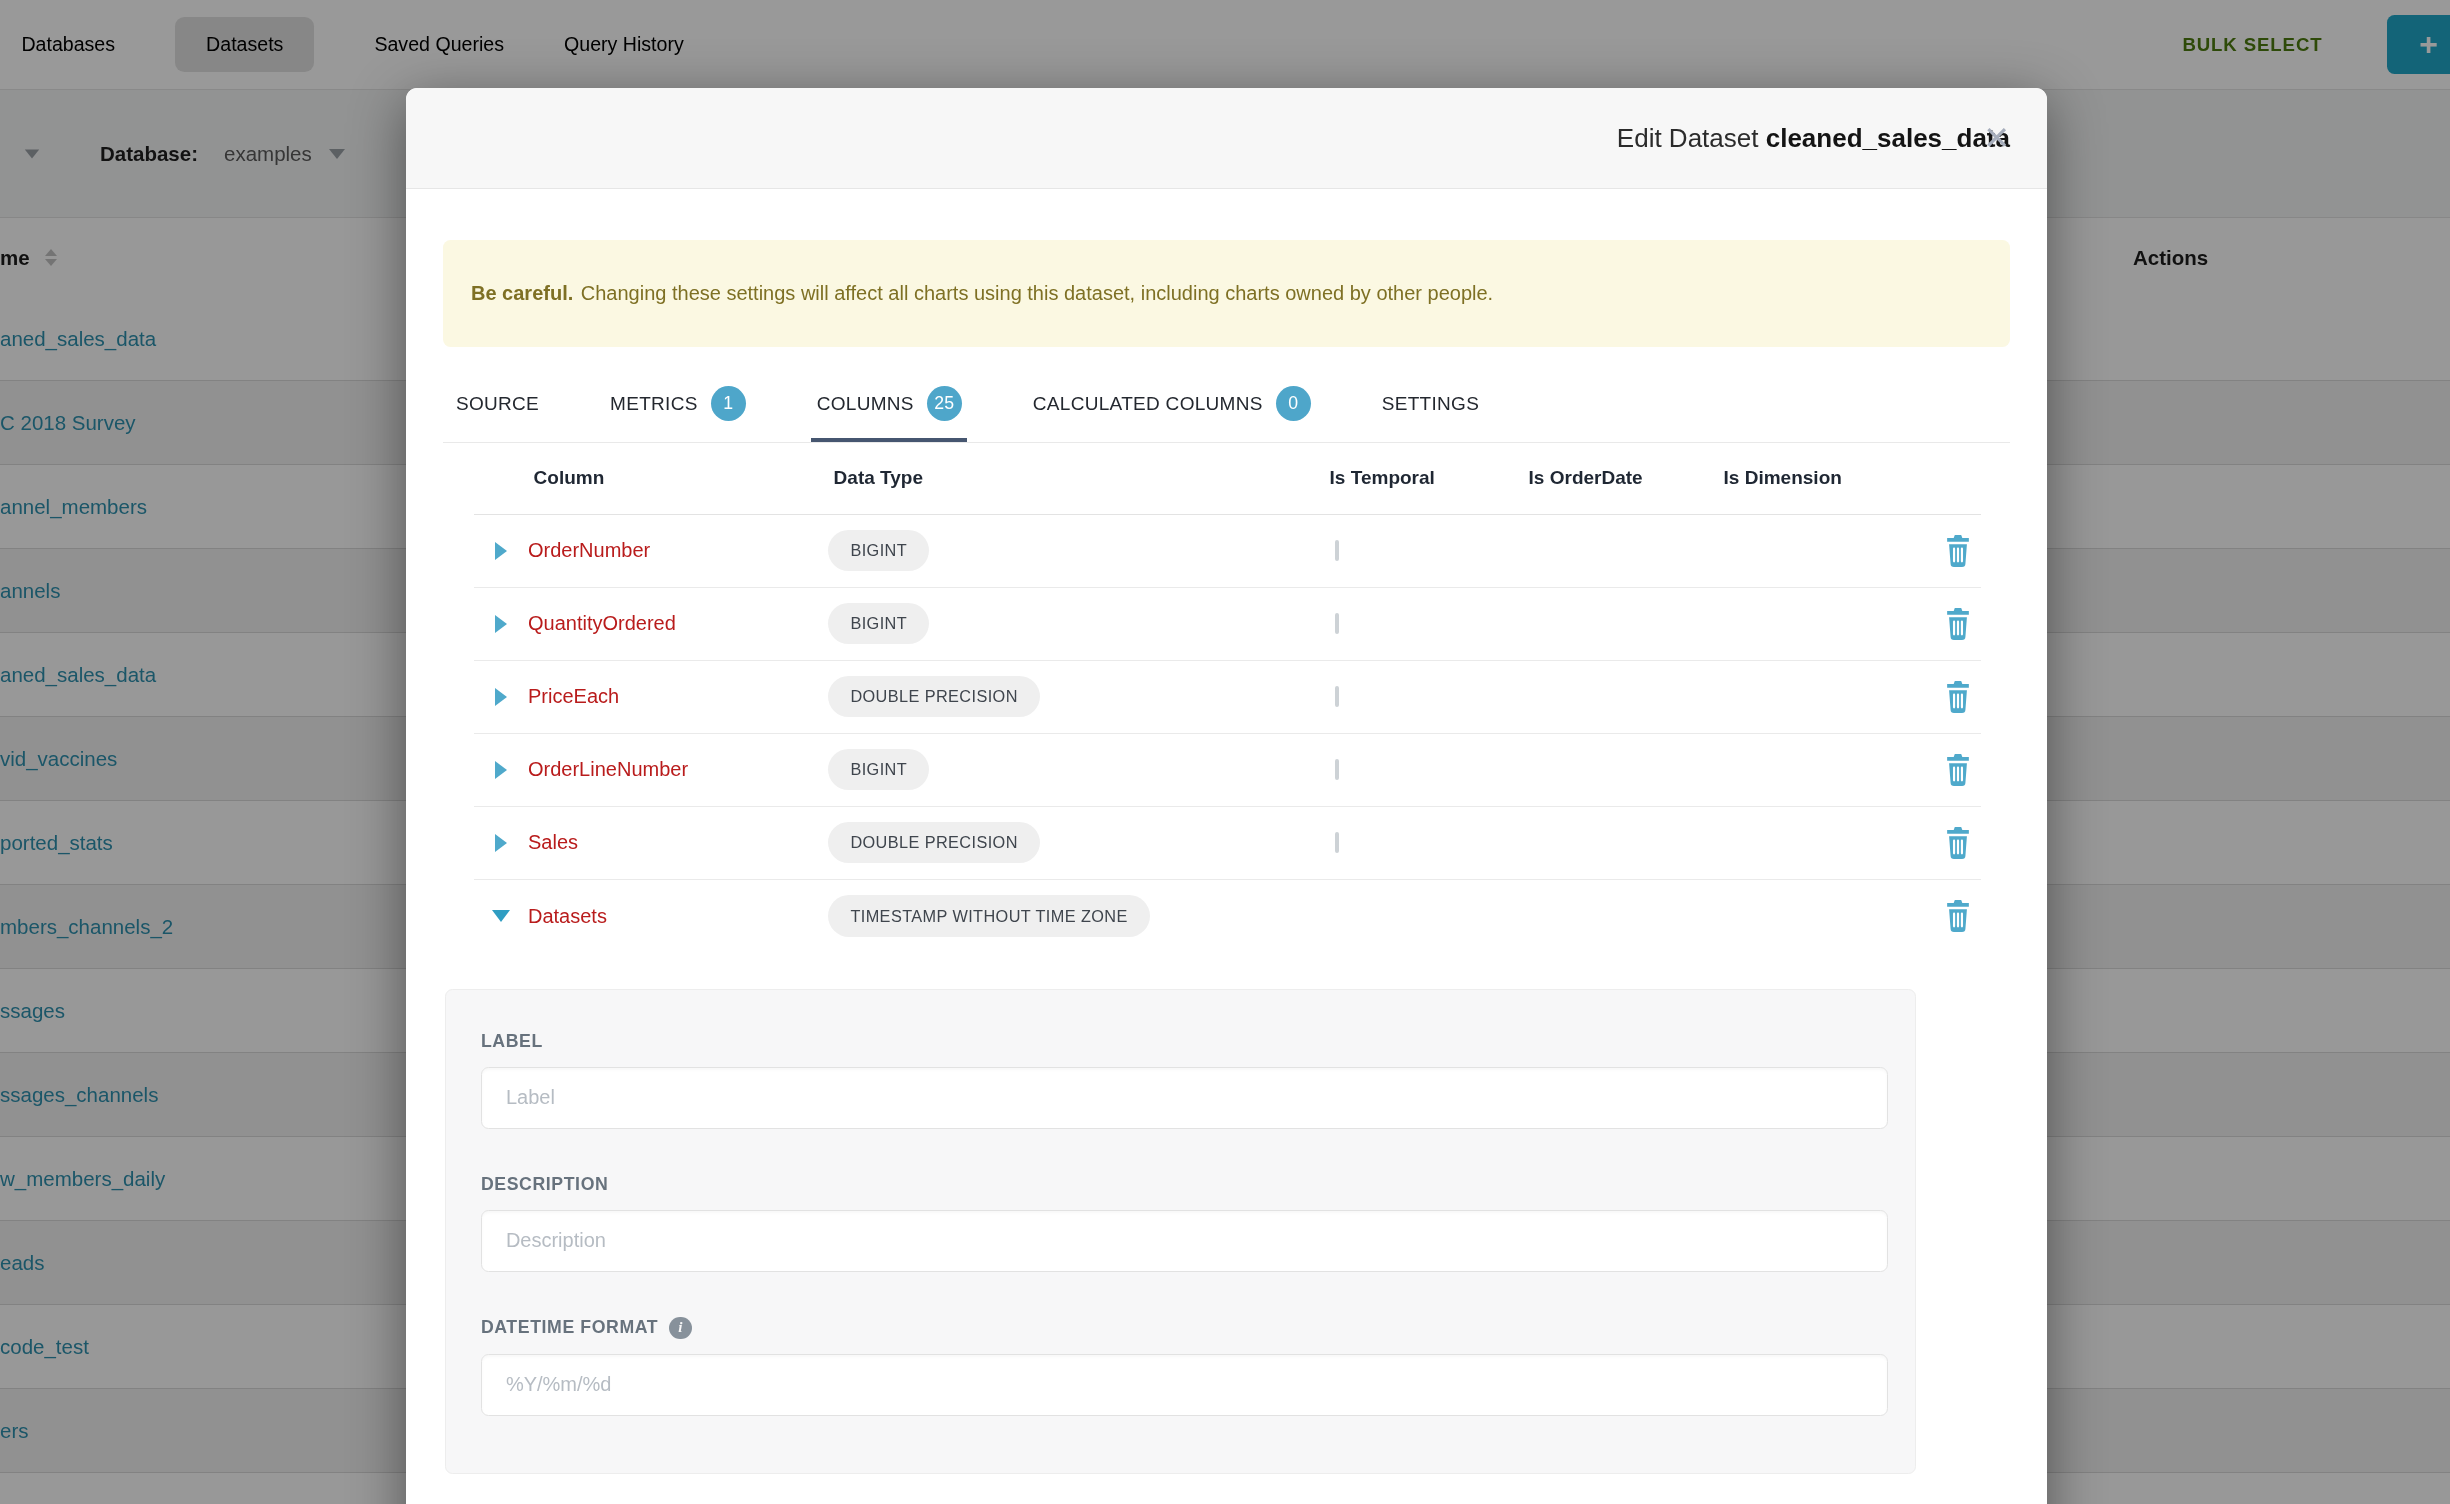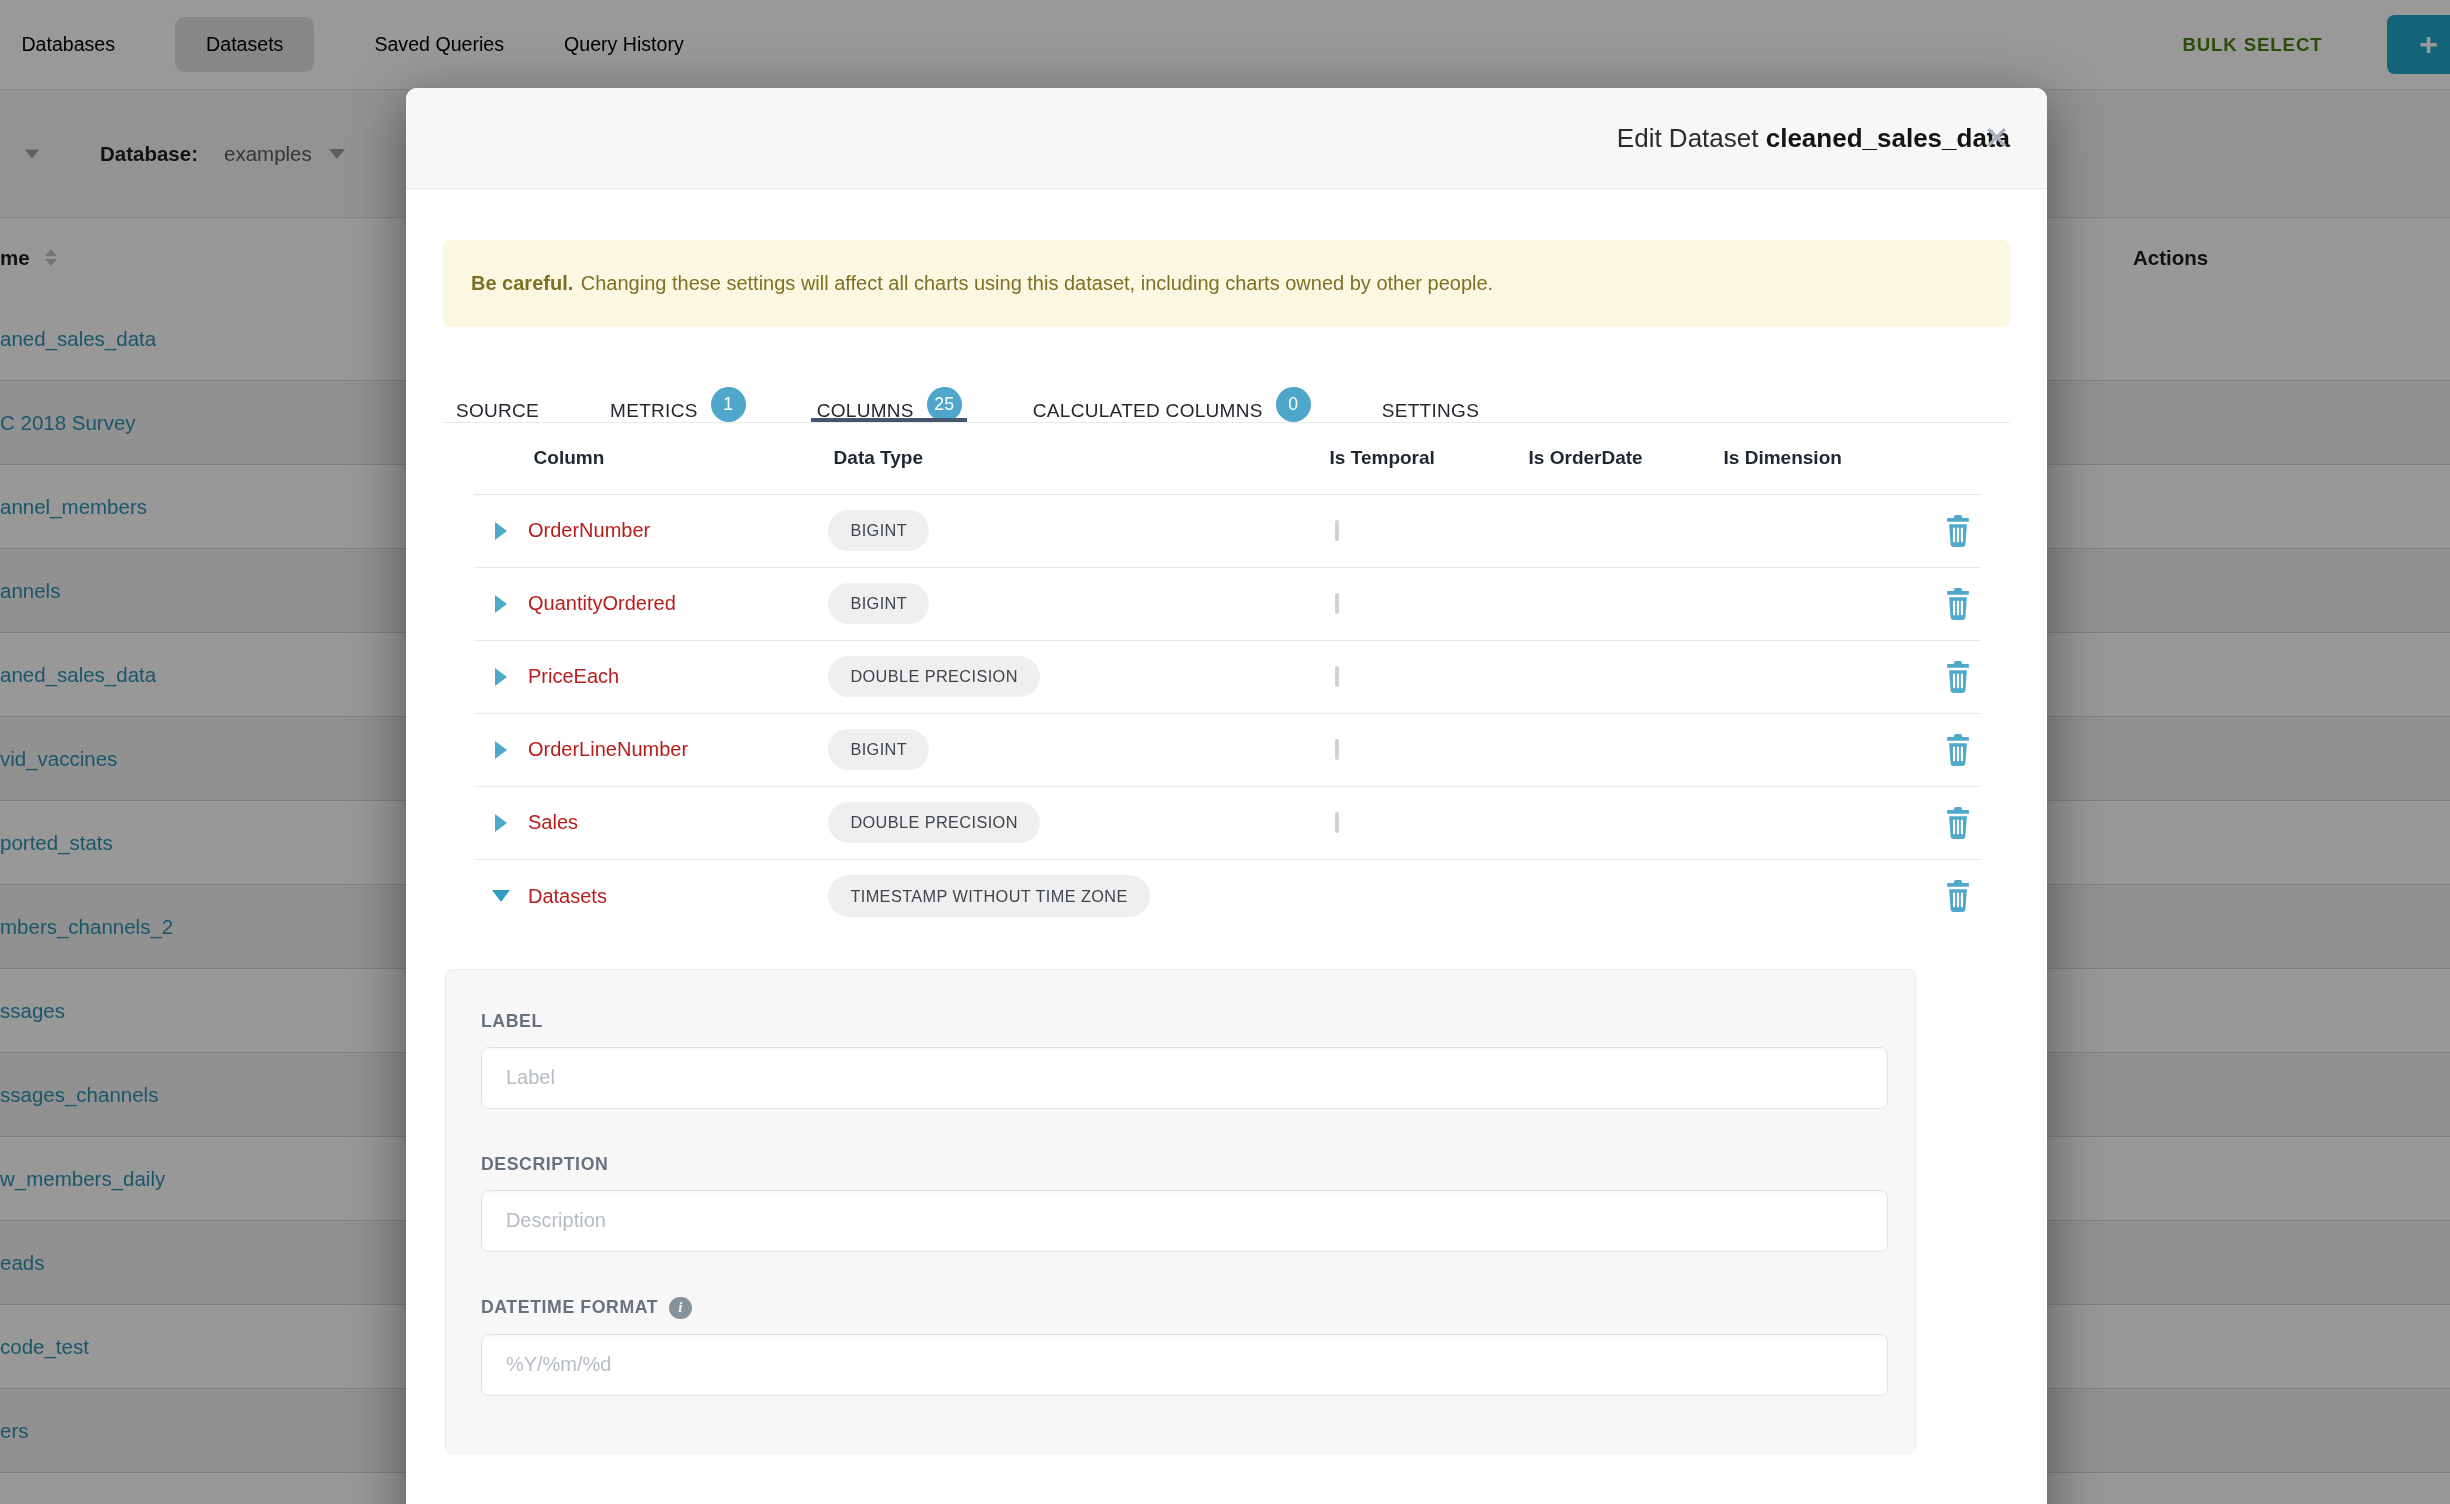--- a/index.html
+++ b/index.html
@@ -72,7 +72,7 @@
 
   .modal-body { padding:0 37px; }
 
-  .warning-banner { margin-top:51px; height:87px; background:#FBF8E2; border-radius:7.5px;
+  .warning-banner { margin-top:51px; height:107px; background:#FBF8E2; border-radius:7.5px;
         display:flex; align-items:center; padding:8px 28px; font-size:20px; color:#7E7024; }
   .warning-banner b { font-weight:700; margin-right:7.5px; }
 

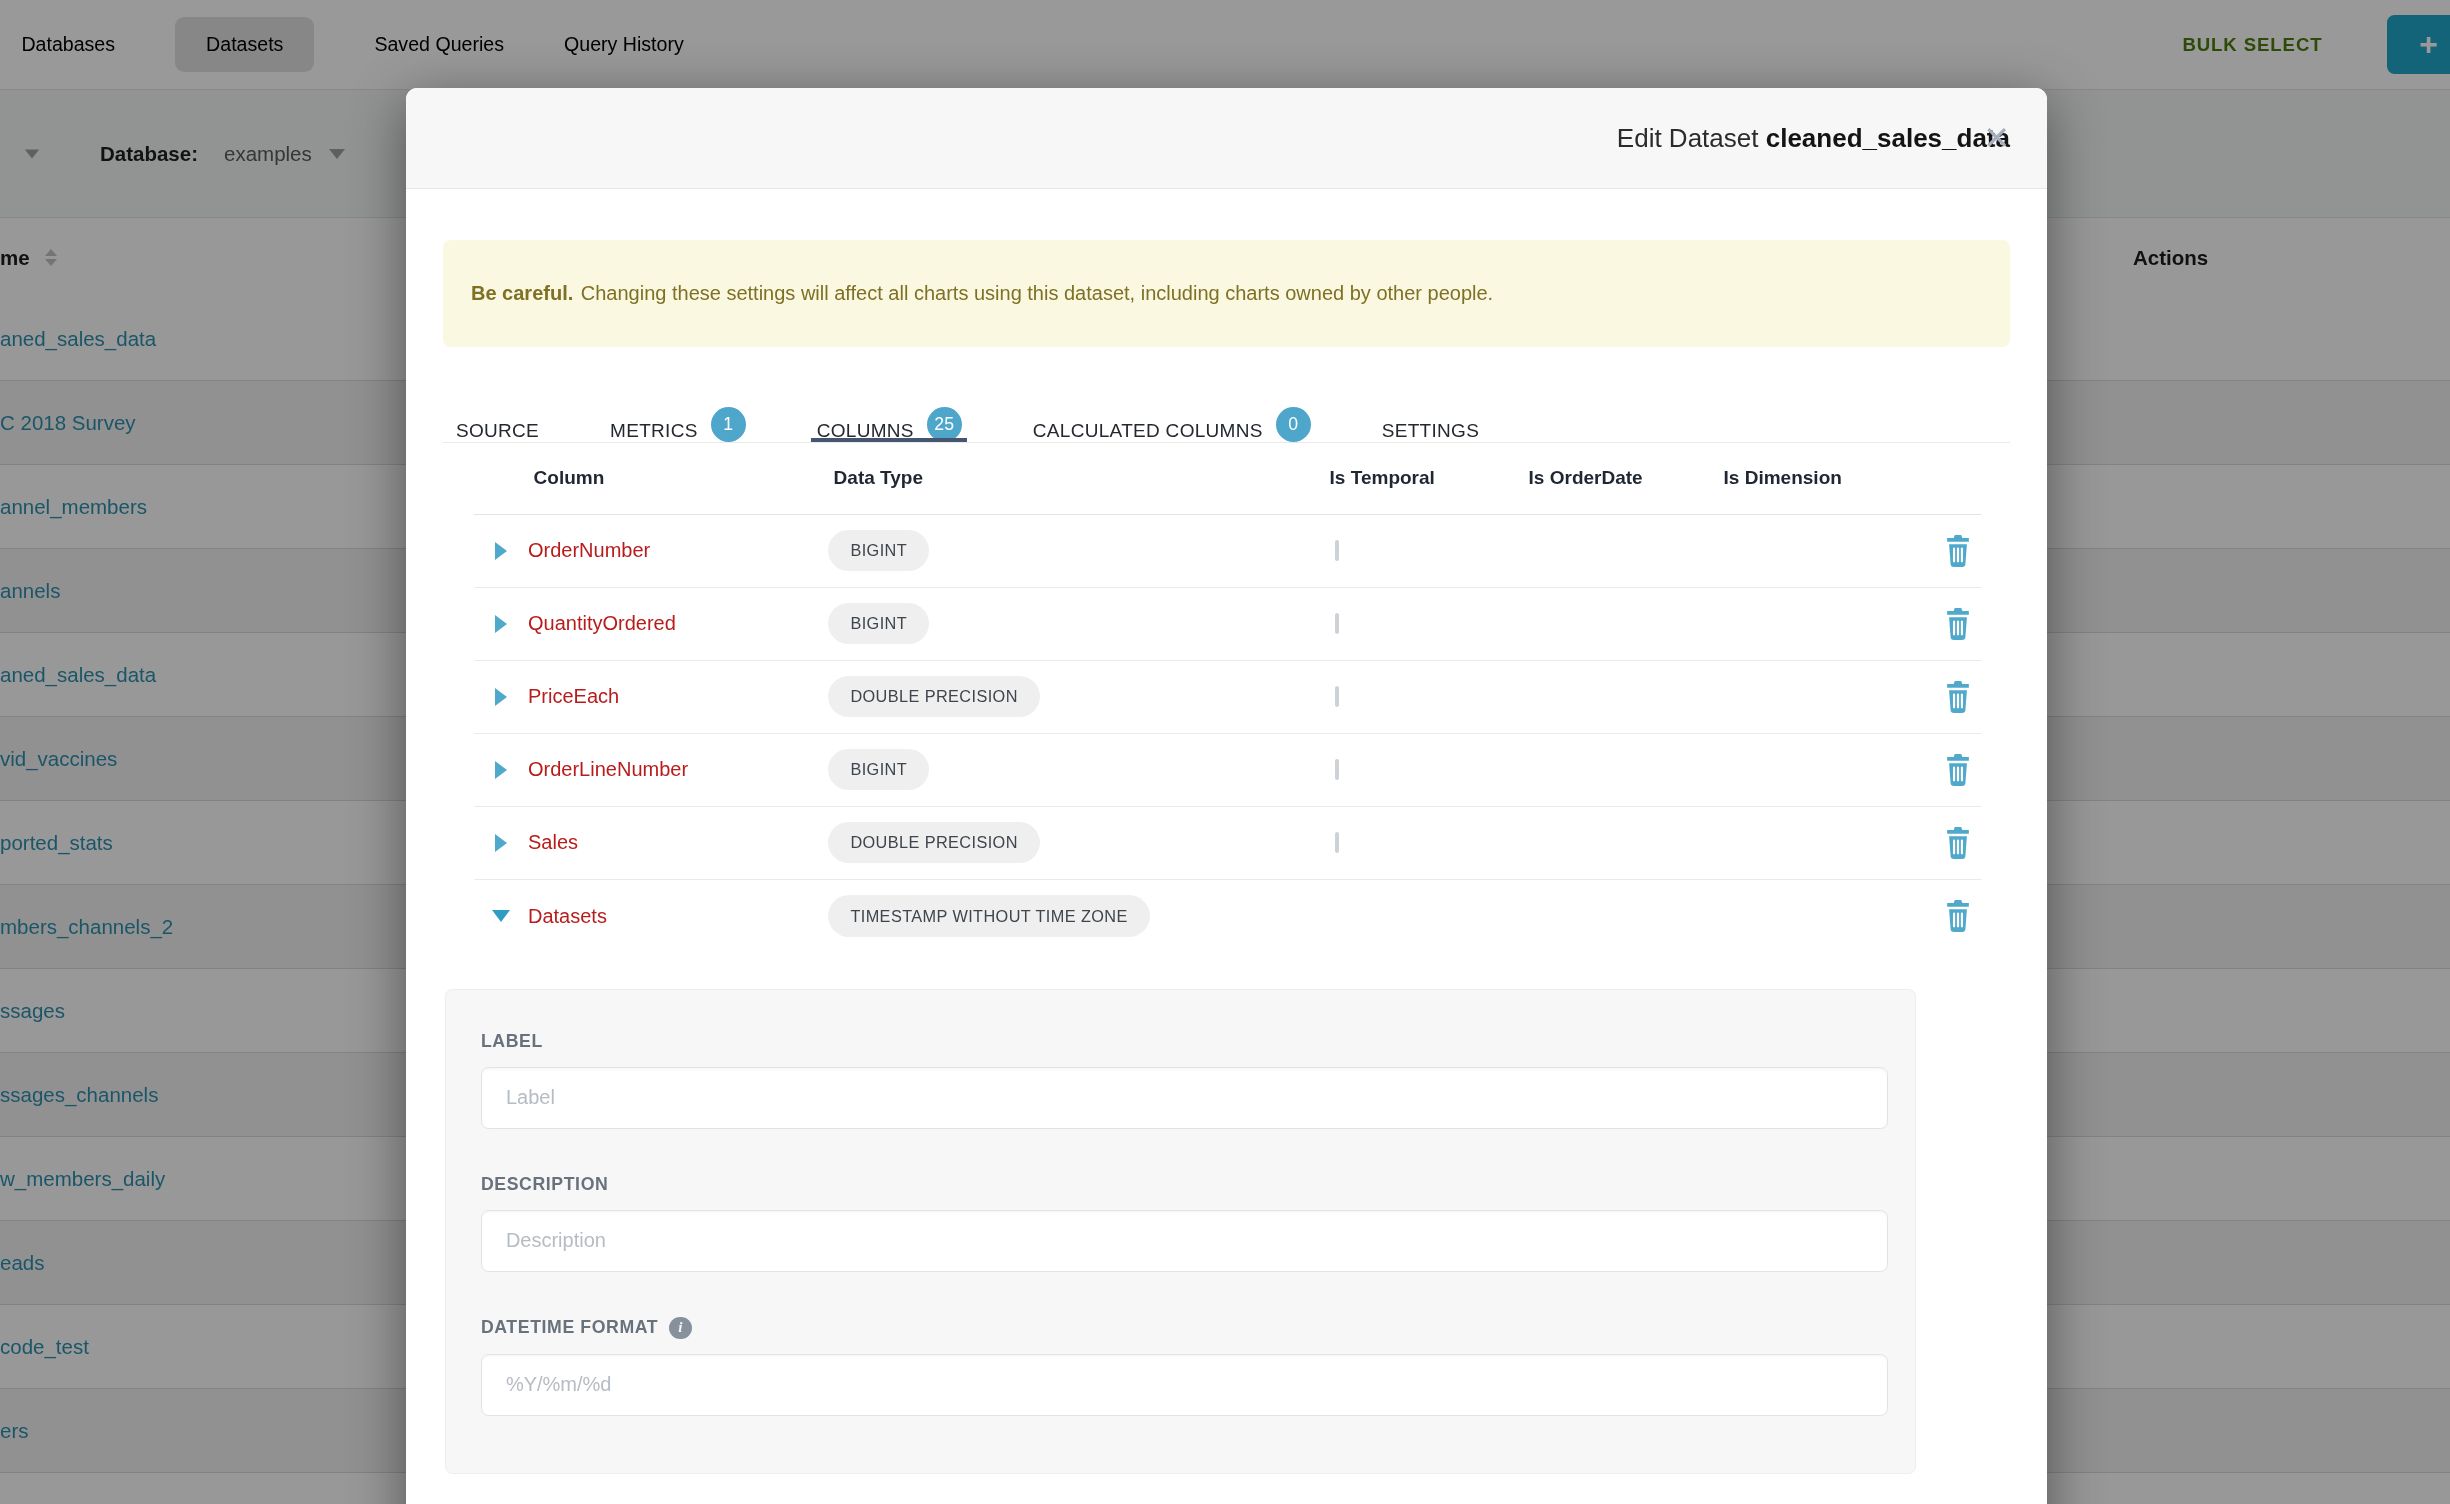--- a/index.html
+++ b/index.html
@@ -78,7 +78,7 @@
 
   .tabs { margin-top:18.6px; display:flex; align-items:center; height:77px;
         border-bottom:0.9px solid #E9E9E9; }
-  .tab { position:relative; height:100%; display:flex; align-items:flex-end;
+  .tab { position:relative; height:100%; display:flex; align-items:center;
         margin-left:13px; margin-right:58px; font-size:19px; font-weight:500;
         color:#24282F; letter-spacing:0.3px; cursor:pointer; white-space:nowrap; }
   .tab:first-child { margin-left:13px; }

